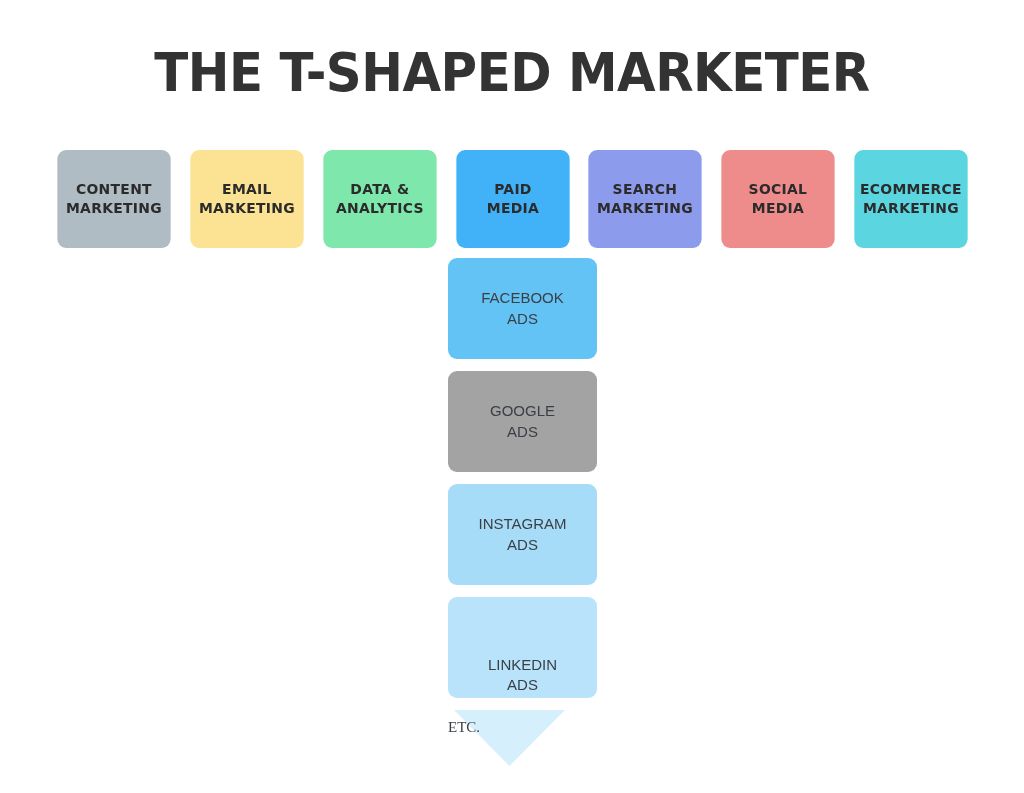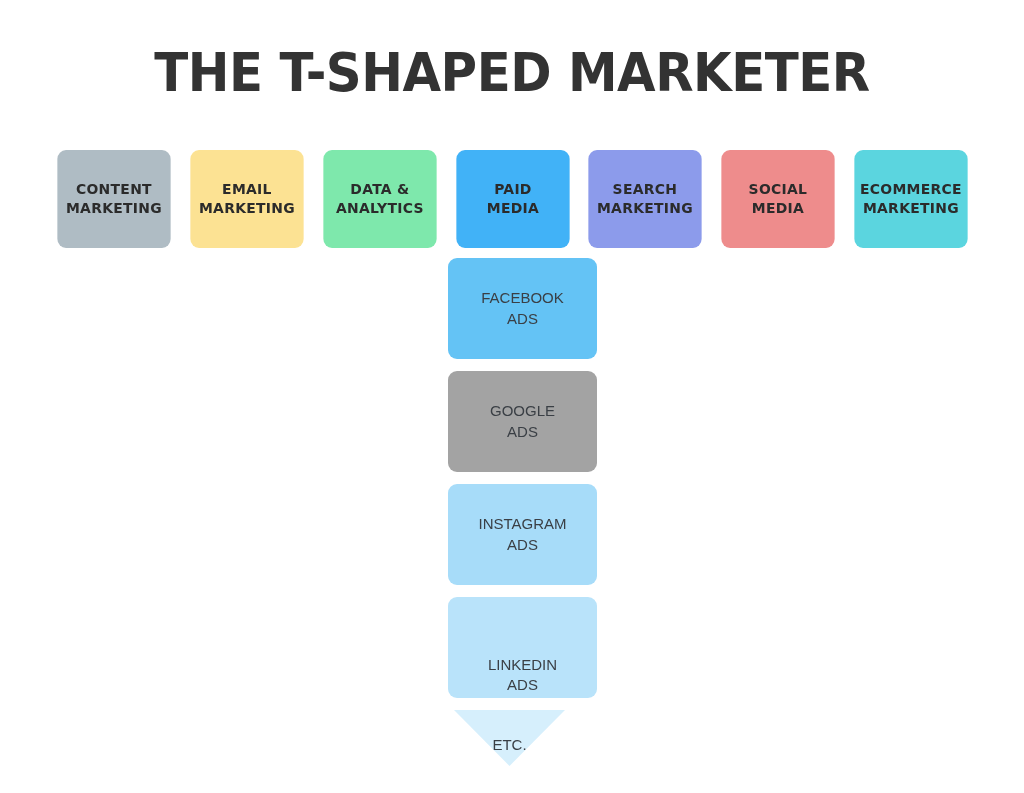--- a/index.html
+++ b/index.html
@@ -107,11 +107,10 @@
   }
   #etc-label {
     position: absolute;
-    top: 26px;
+    top: 8px;
     left: 0;
     width: 123px;
-    text-align: center;
-    font-family: Liberation Sans, sans-serif;
+    font-family: Liberation Serif, serif;
     font-size: 15px;
     color: #3a3f45;
     line-height: 1.2;

